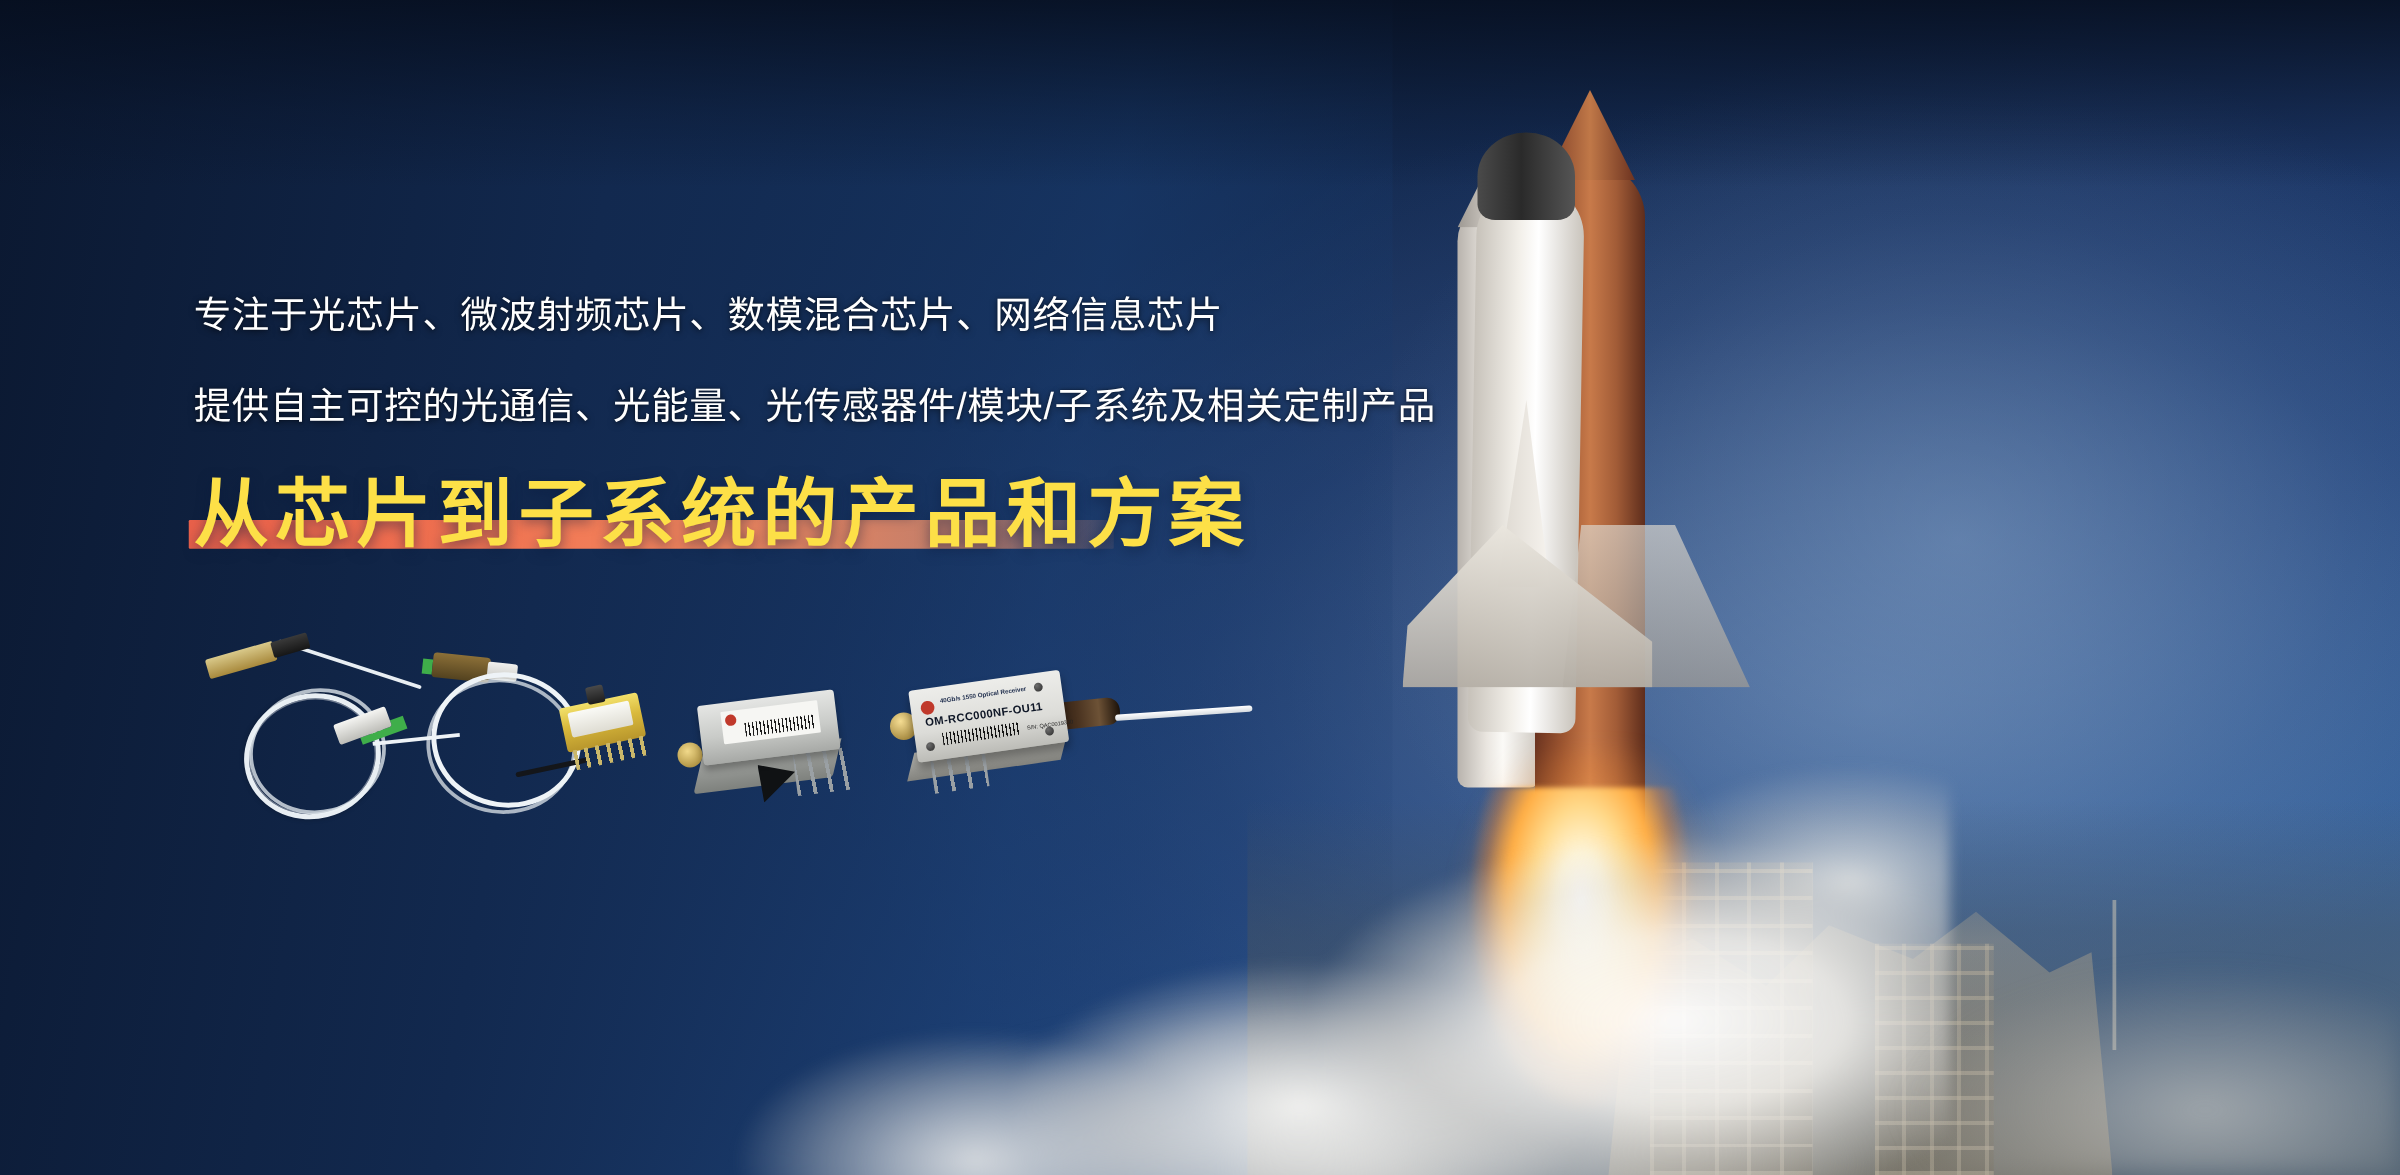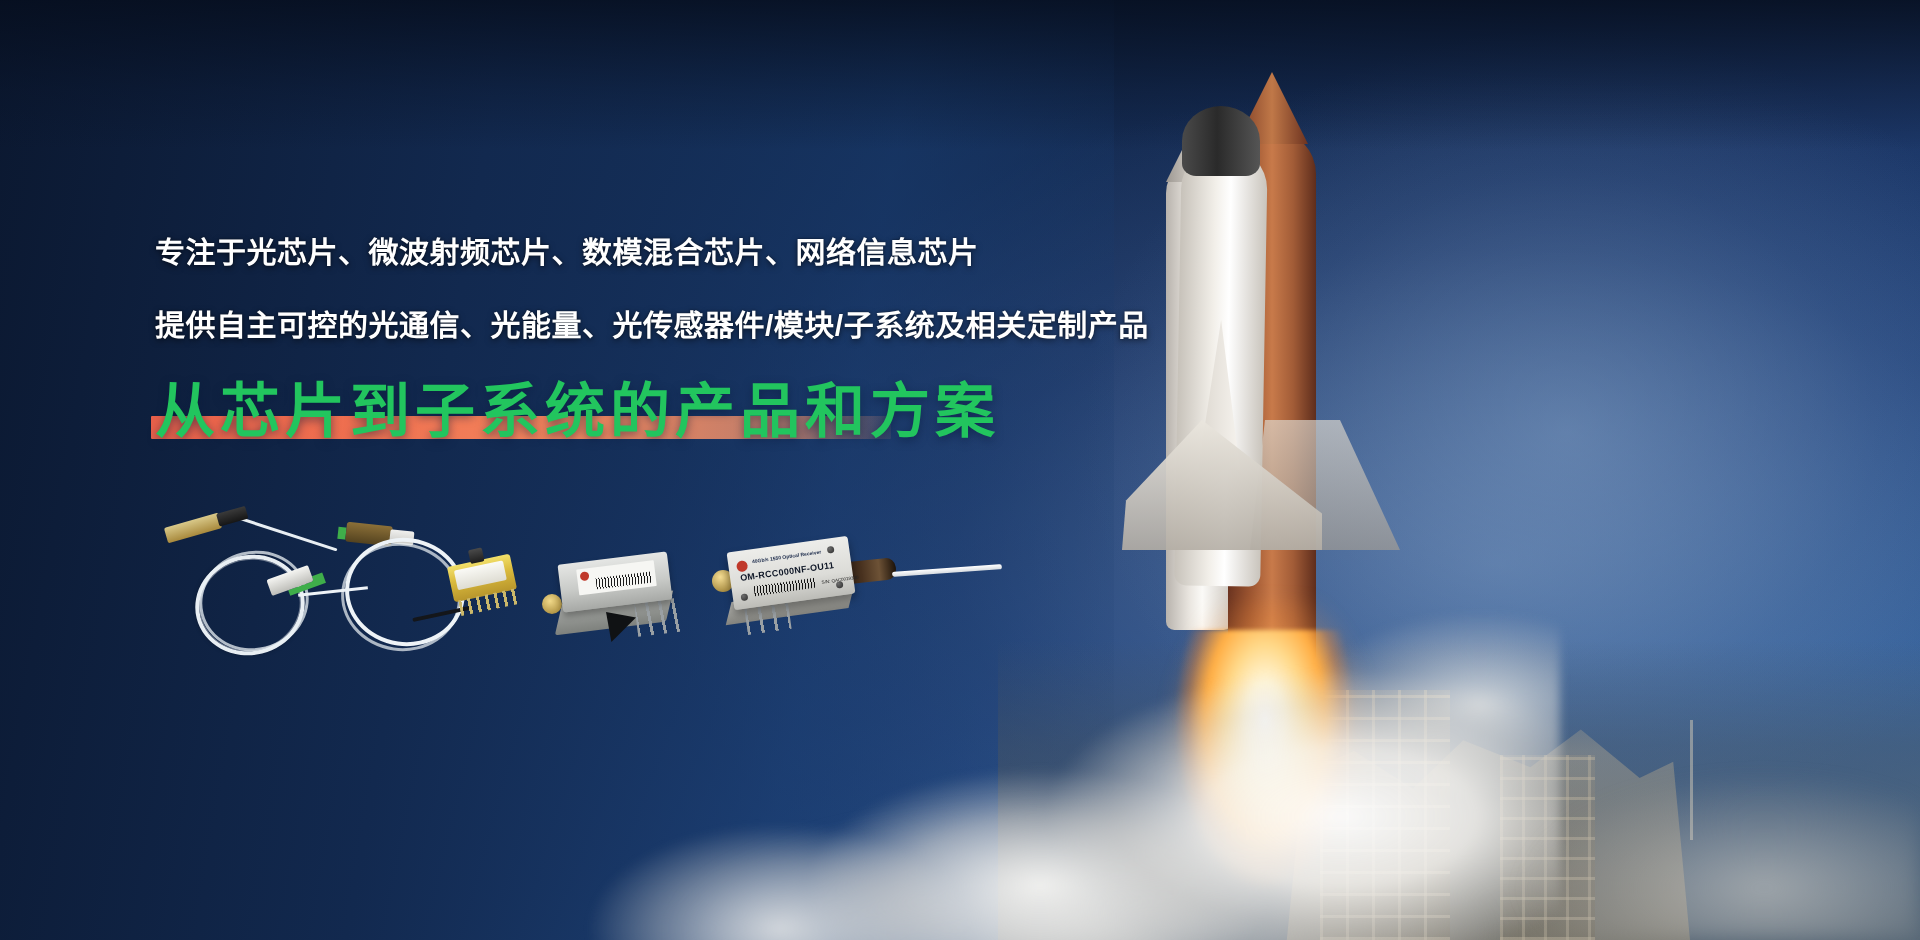--- a/index.html
+++ b/index.html
@@ -154,7 +154,7 @@
     color:#ffffff;
     font-size:30px;
     line-height:1.5;
-    font-weight:700;
+    font-weight:400;
     letter-spacing:0.5px;
     text-shadow:0 2px 6px rgba(0,0,0,0.55), 0 0 2px rgba(0,0,0,0.5);
     white-space:nowrap;

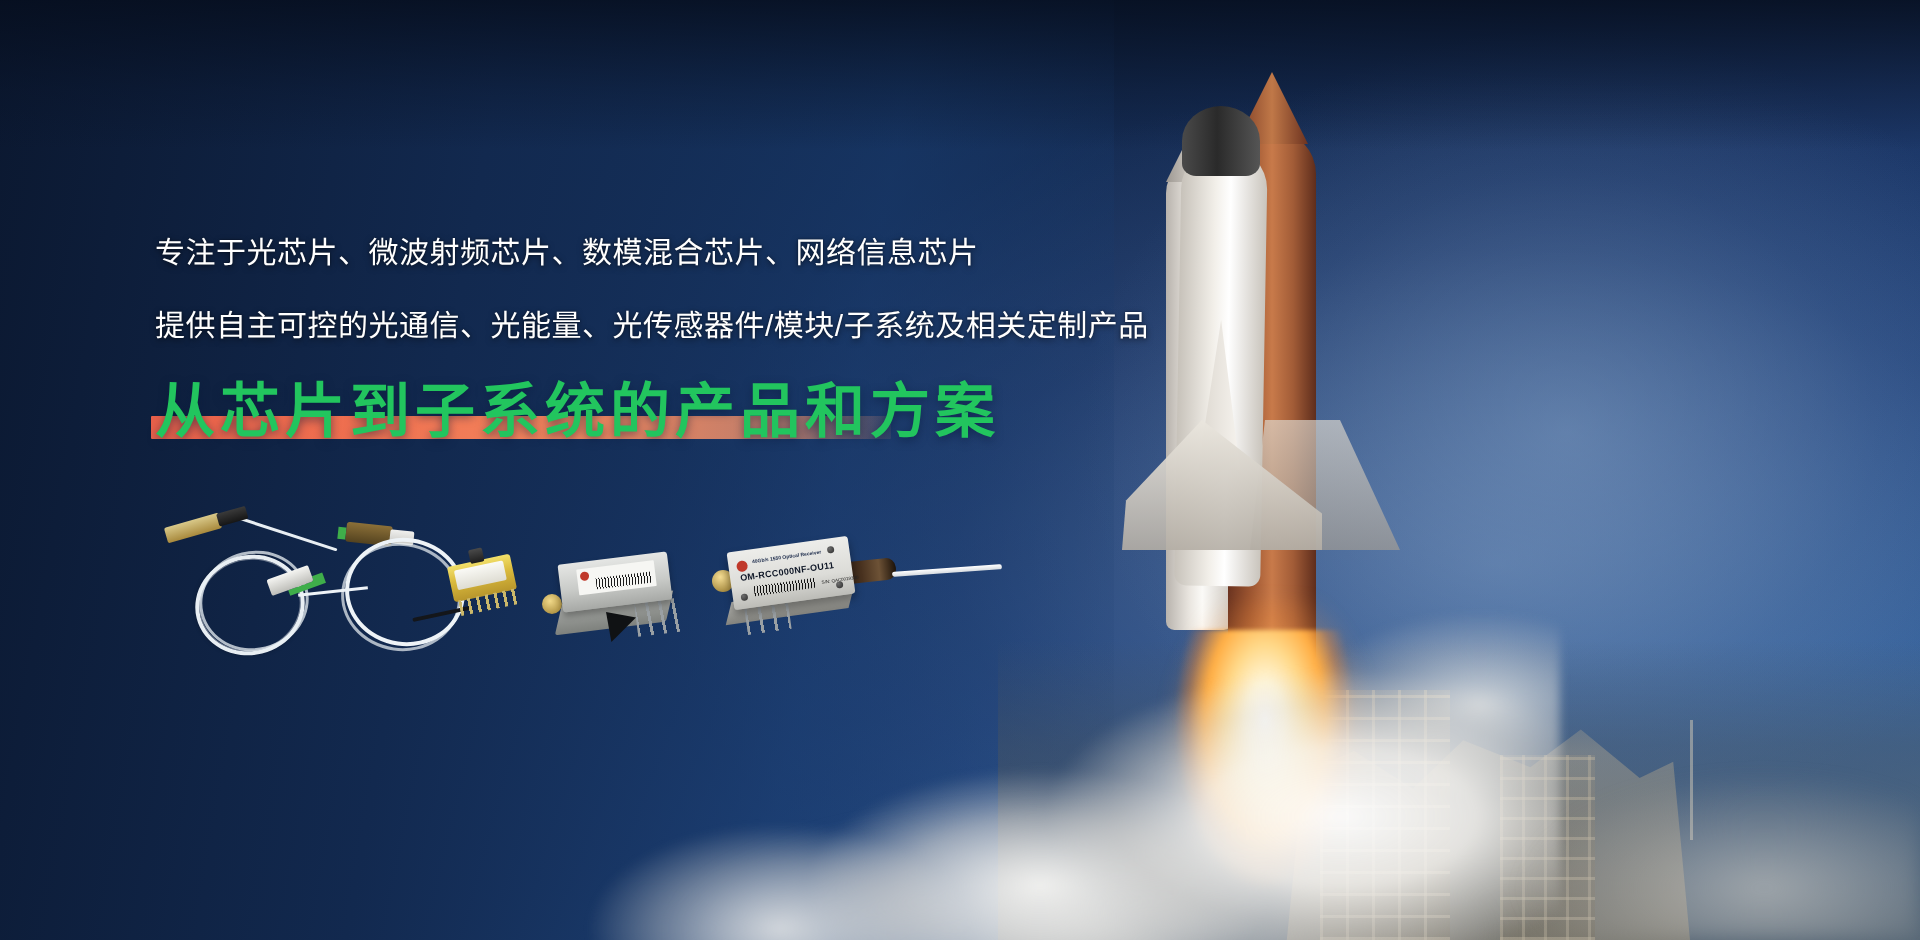--- a/index.html
+++ b/index.html
@@ -177,7 +177,7 @@
   }
   .headline {
     position:relative;
-    color:#22c55e;
+    color:#fde047;
     font-size:60px;
     font-weight:bold;
     letter-spacing:5px;

